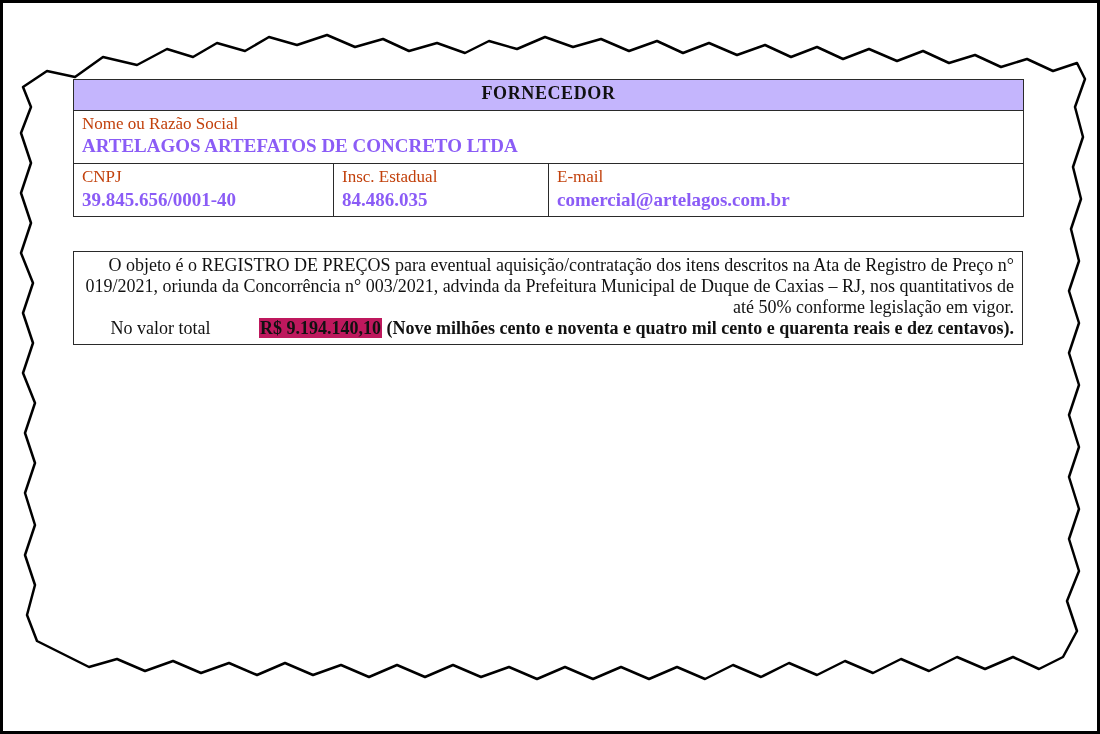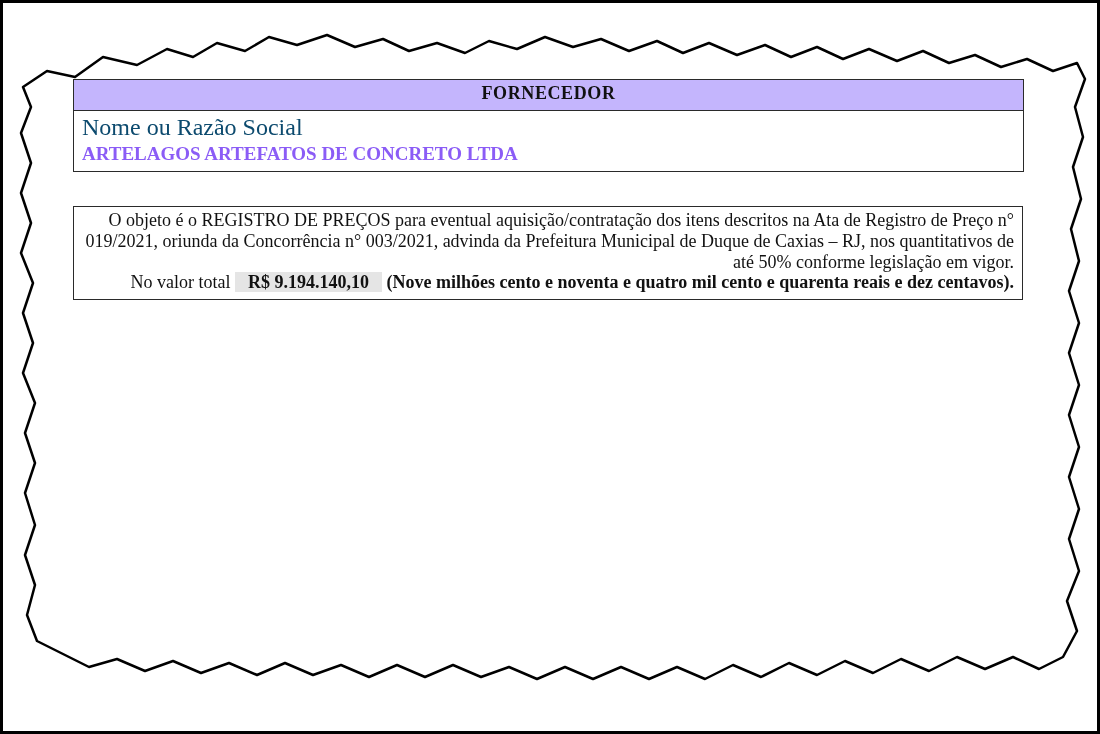--- a/index.html
+++ b/index.html
@@ -71,9 +71,9 @@
   }
   .lbl {
     display: block;
-    font-size: 24px;
+    font-size: 17px;
     font-weight: normal;
-    color: #0c4a6e;
+    color: #c2410c;
     margin-bottom: 2px;
   }
   .val {

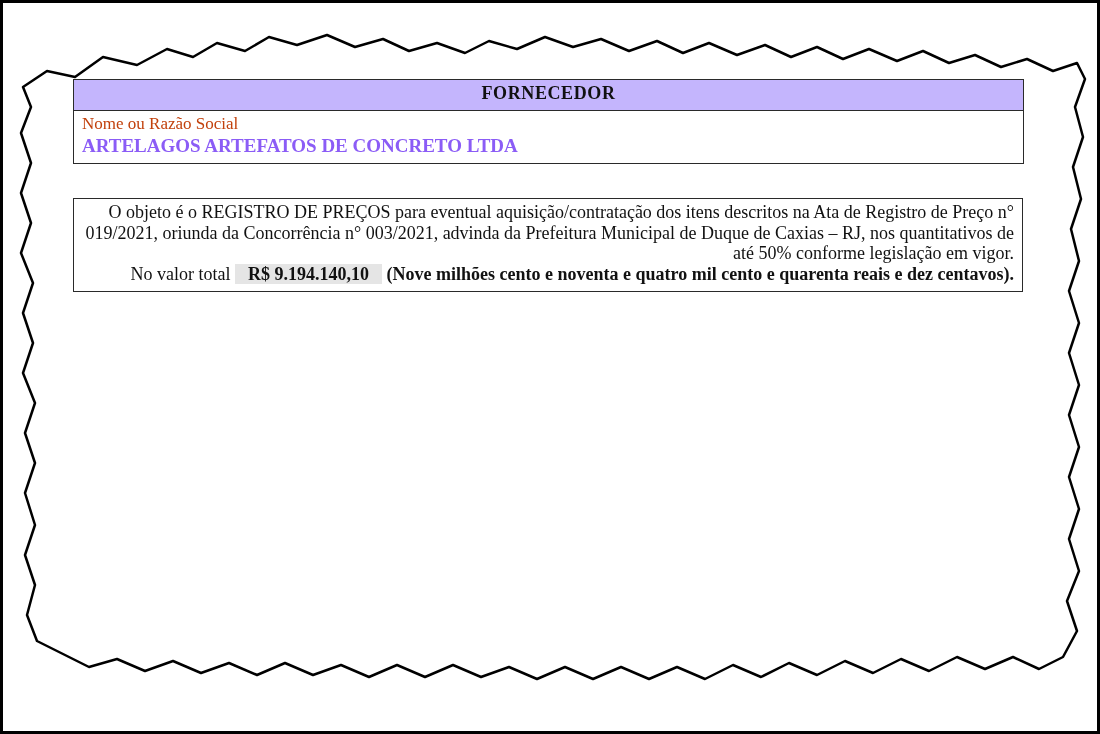--- a/index.html
+++ b/index.html
@@ -154,6 +154,20 @@
             <span class="val">ARTELAGOS ARTEFATOS DE CONCRETO LTDA</span>
           </td>
         </tr>
+        <tr>
+          <td>
+            <span class="lbl">CNPJ</span>
+            <span class="val">39.845.656/0001-40</span>
+          </td>
+          <td>
+            <span class="lbl">Insc. Estadual</span>
+            <span class="val">84.486.035</span>
+          </td>
+          <td colspan="2">
+            <span class="lbl">E-mail</span>
+            <span class="val">comercial@artelagos.com.br</span>
+          </td>
+        </tr>
       </tbody>
     </table>
 

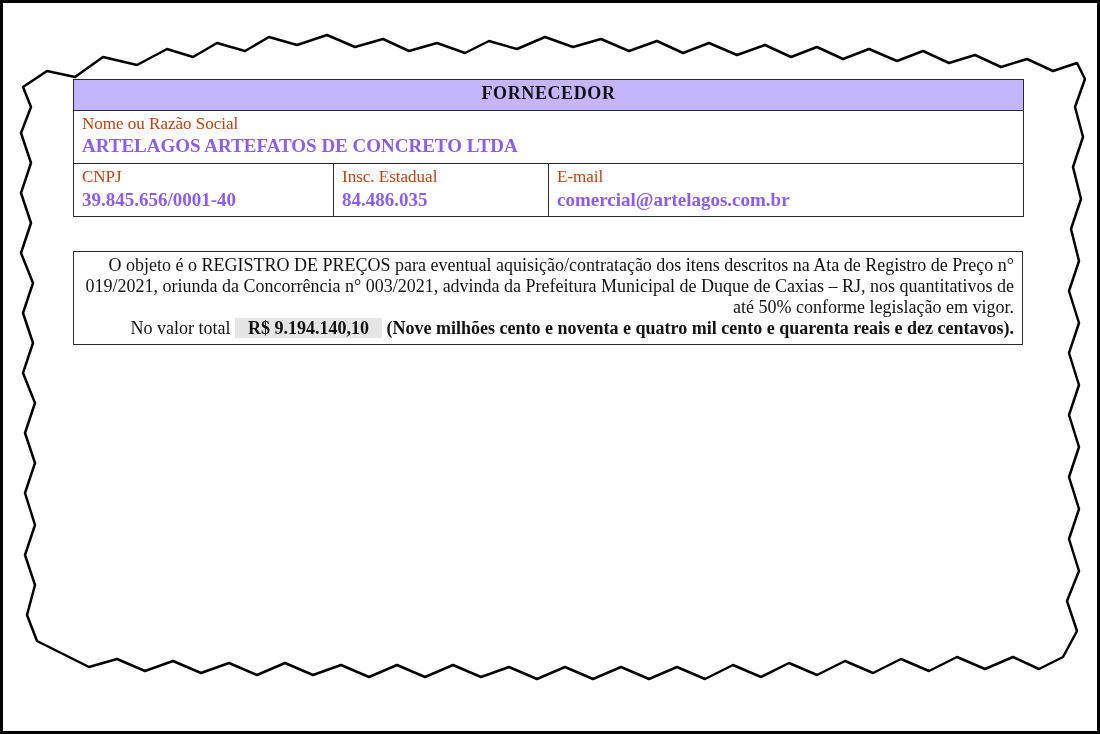--- a/index.html
+++ b/index.html
@@ -99,9 +99,10 @@
     margin: 0;
   }
   .hl {
-    background: #e5e5e5;
+    background: #be185d;
     font-weight: bold;
-    padding: 0 13px;
+    padding: 0 1px;
+    margin-left: 44px;
   }
   .bold {
     font-weight: bold;

